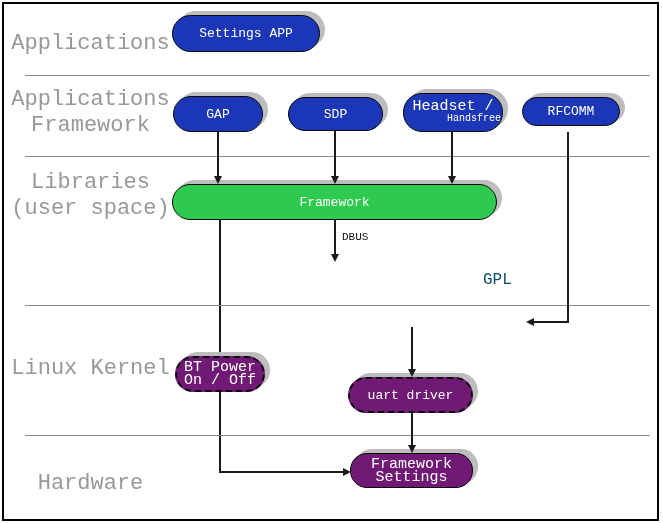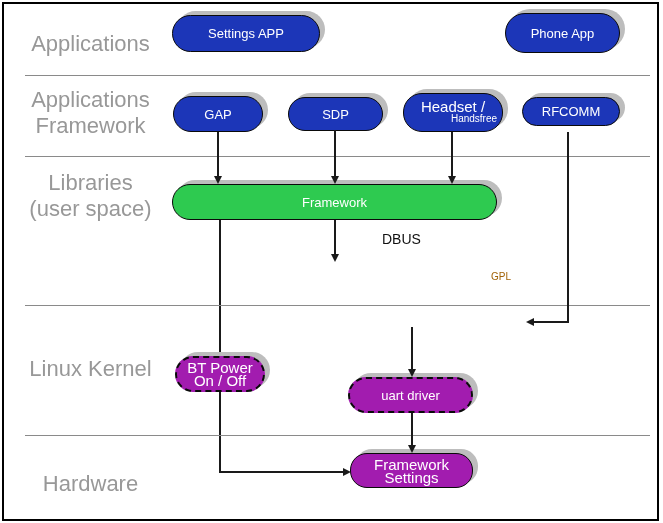--- a/index.html
+++ b/index.html
@@ -5,7 +5,7 @@
   html,body{margin:0;padding:0;background:#fff;}
   #stage{
     position:relative;width:663px;height:523px;background:#ffffff;
-    font-family:Liberation Sans, sans-serif;overflow:hidden;
+    font-family:Liberation Mono, monospace;overflow:hidden;
   }
   .frame{position:absolute;left:2px;top:2px;width:653px;height:515px;
     border:2px solid #000;pointer-events:none;}

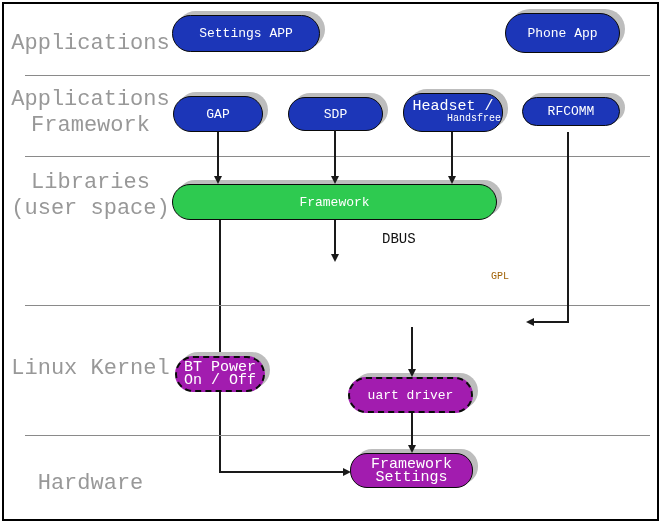--- a/index.html
+++ b/index.html
@@ -99,9 +99,6 @@
   <div class="node blue" style="left:172px;top:15px;width:148px;height:37px;border-radius:19px">
     <div class="lbl">Settings APP</div>
   </div>
-  <div class="node blue" style="left:505px;top:13px;width:115px;height:40px;border-radius:20px">
-    <div class="lbl">Phone App</div>
-  </div>
 
   <div class="node blue" style="left:173px;top:96px;width:90px;height:36px;border-radius:18px">
     <div class="lbl">GAP</div>

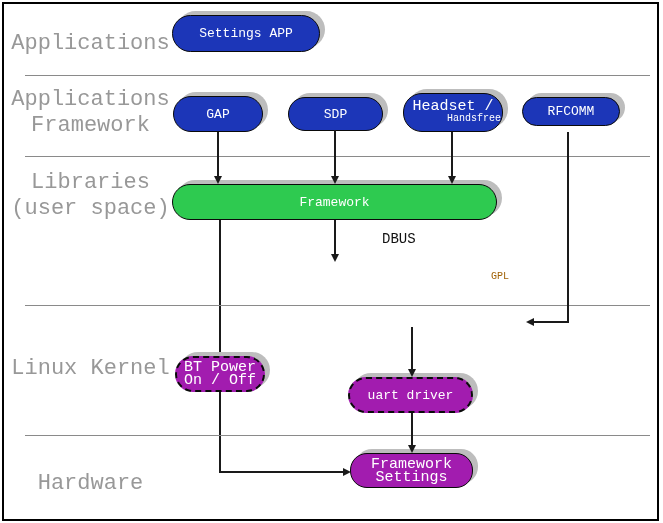--- a/index.html
+++ b/index.html
@@ -37,7 +37,7 @@
     border-right:8px solid #1a1a1a;}
   .arrow.right{border-top:4px solid transparent;border-bottom:4px solid transparent;
     border-left:8px solid #1a1a1a;}
-  .edge-label{position:absolute;color:#111;font-size:14px;z-index:4;margin-left:40px;}
+  .edge-label{position:absolute;color:#111;font-size:11px;z-index:4;}
   .gpl-tag{position:absolute;color:#a16207;font-size:10px;z-index:4;margin-left:8px;}
 </style>
 </head>

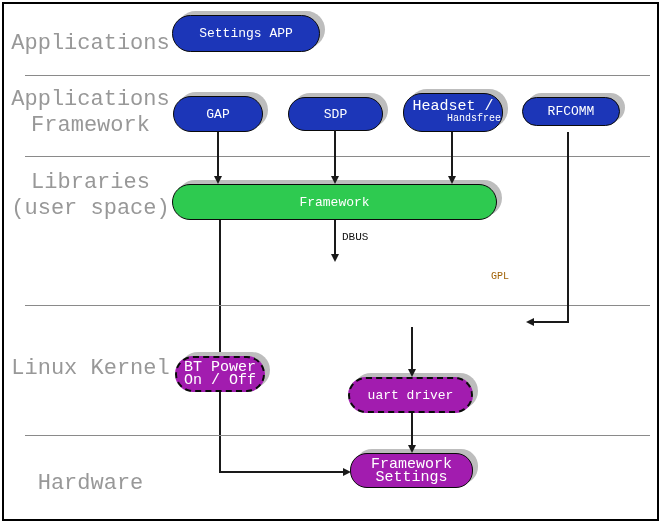--- a/index.html
+++ b/index.html
@@ -38,7 +38,7 @@
   .arrow.right{border-top:4px solid transparent;border-bottom:4px solid transparent;
     border-left:8px solid #1a1a1a;}
   .edge-label{position:absolute;color:#111;font-size:11px;z-index:4;}
-  .gpl-tag{position:absolute;color:#a16207;font-size:10px;z-index:4;margin-left:8px;}
+  .gpl-tag{position:absolute;color:#0c4a6e;font-size:16px;z-index:4;}
 </style>
 </head>
 <body>

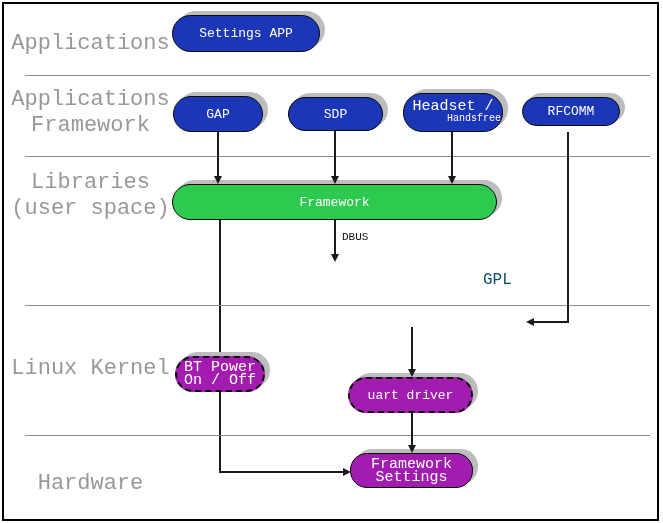--- a/index.html
+++ b/index.html
@@ -20,7 +20,7 @@
     color:#fff;text-align:center;box-shadow:5px -4px 0 0 #bdbdbd;box-sizing:border-box;}
   .blue{background:#1c36b8;}
   .green{background:#2eca50;}
-  .red{background:#a21caf;}
+  .red{background:#701a75;}
   .dashed{border:2px dashed #0a0a0a;}
   .lbl{font-size:13px;line-height:15px;}
   .lbl-sm{font-size:15px;line-height:13px;}

